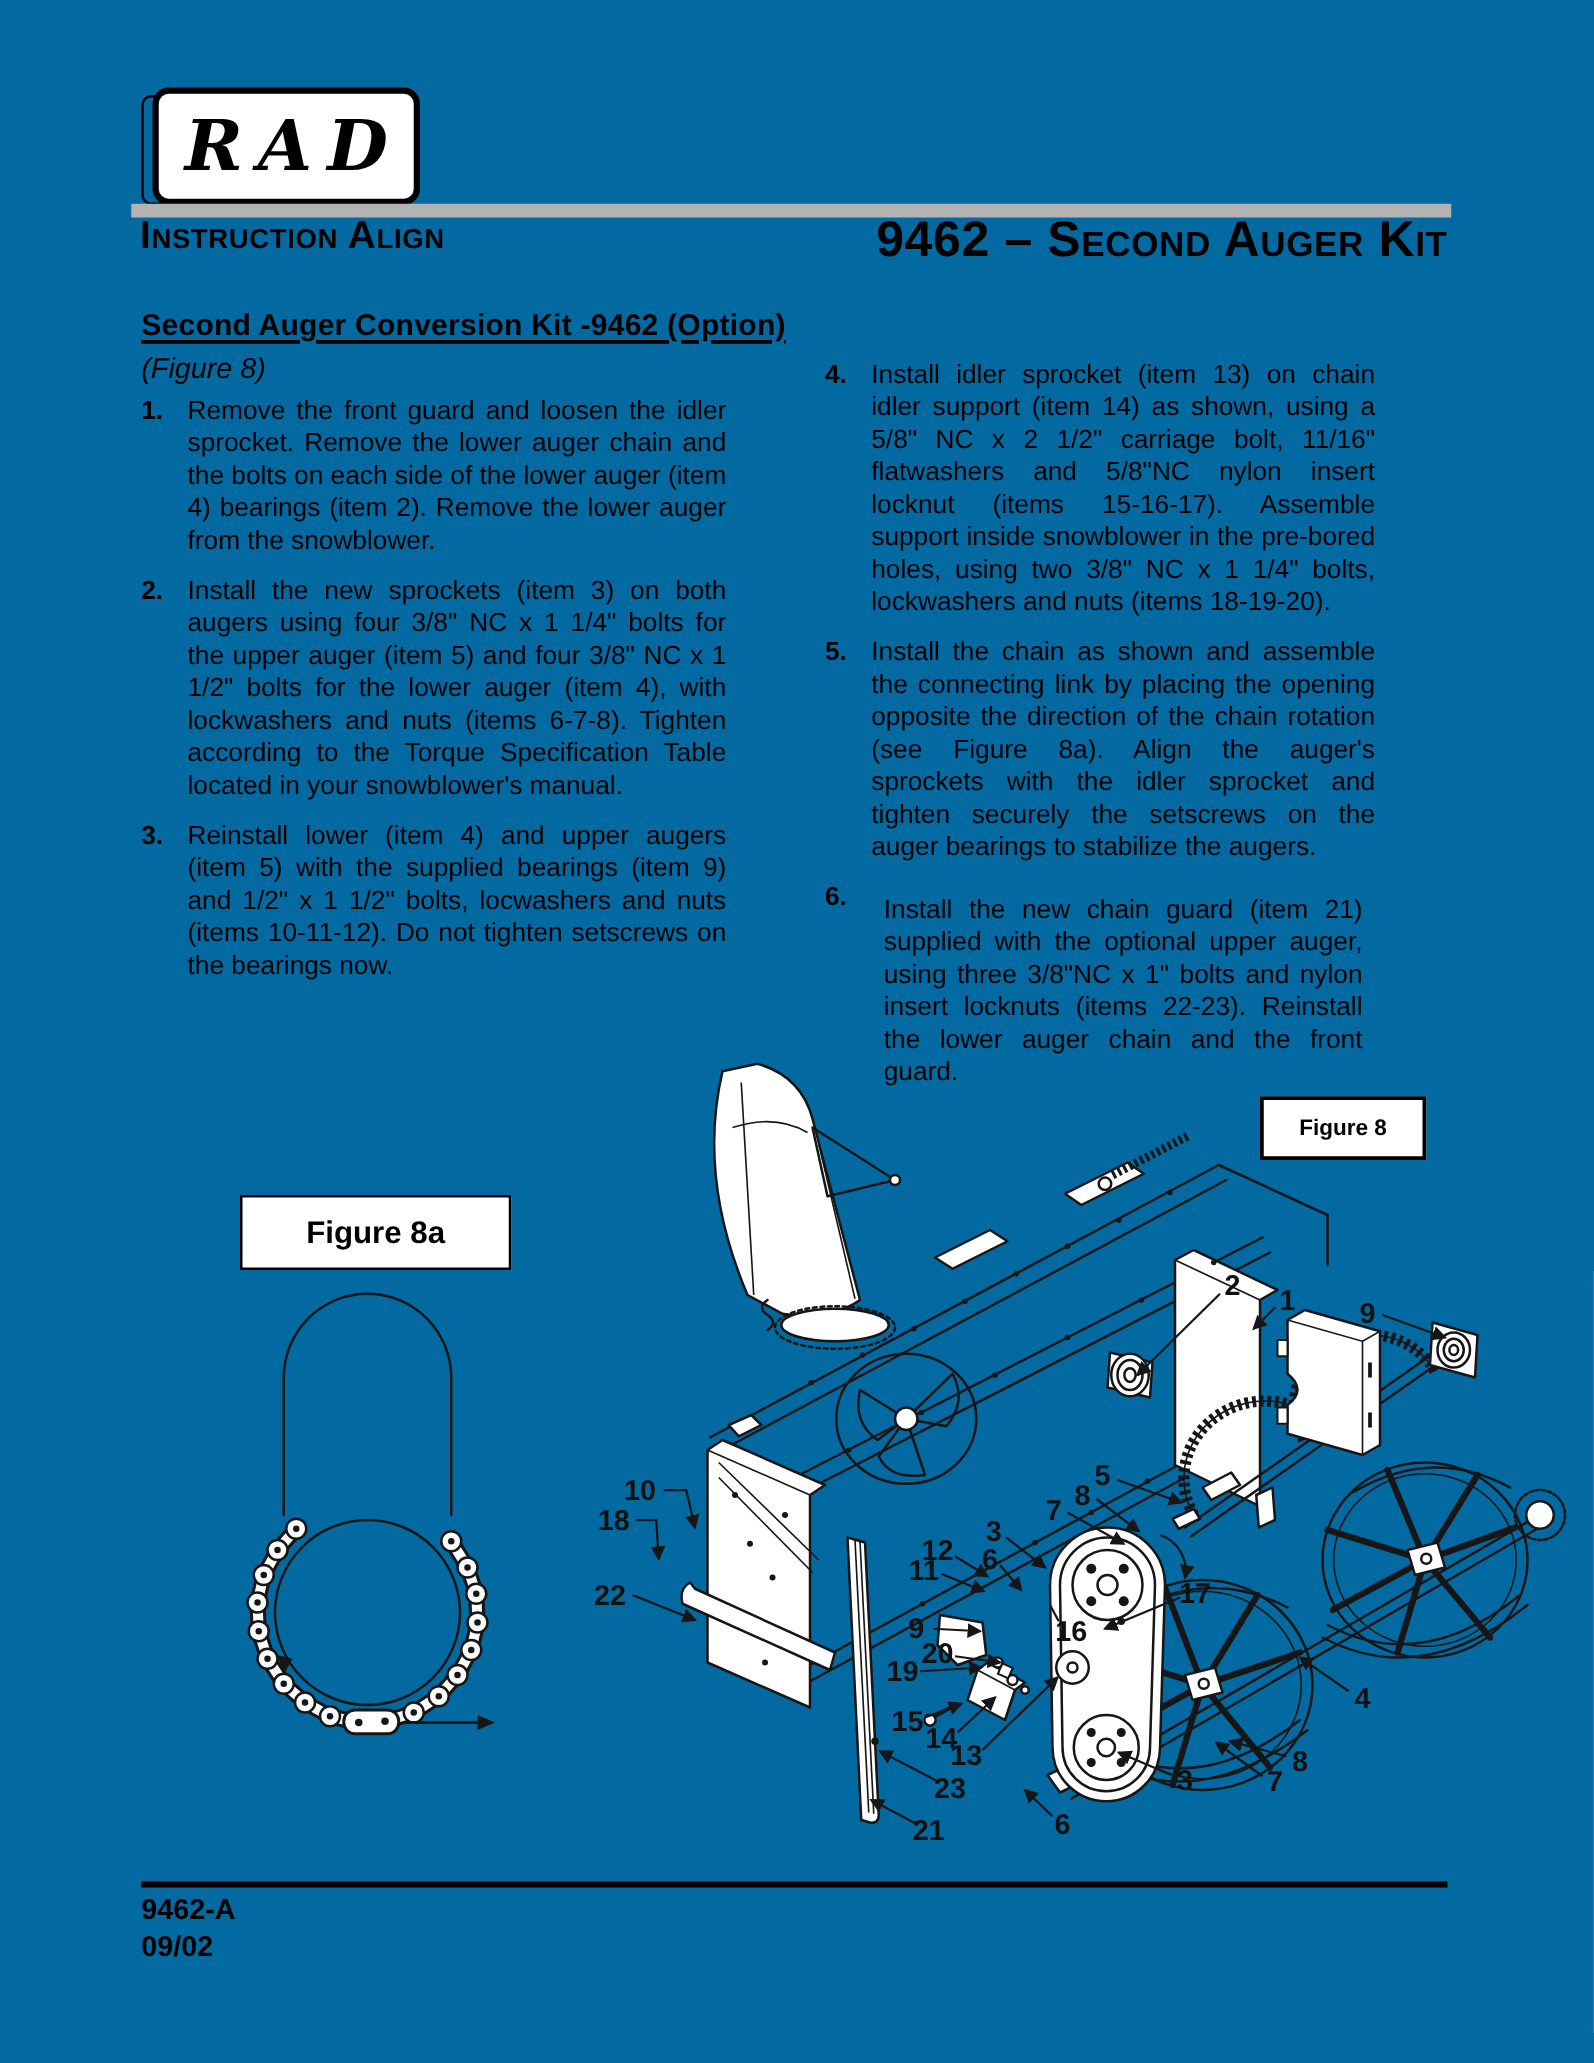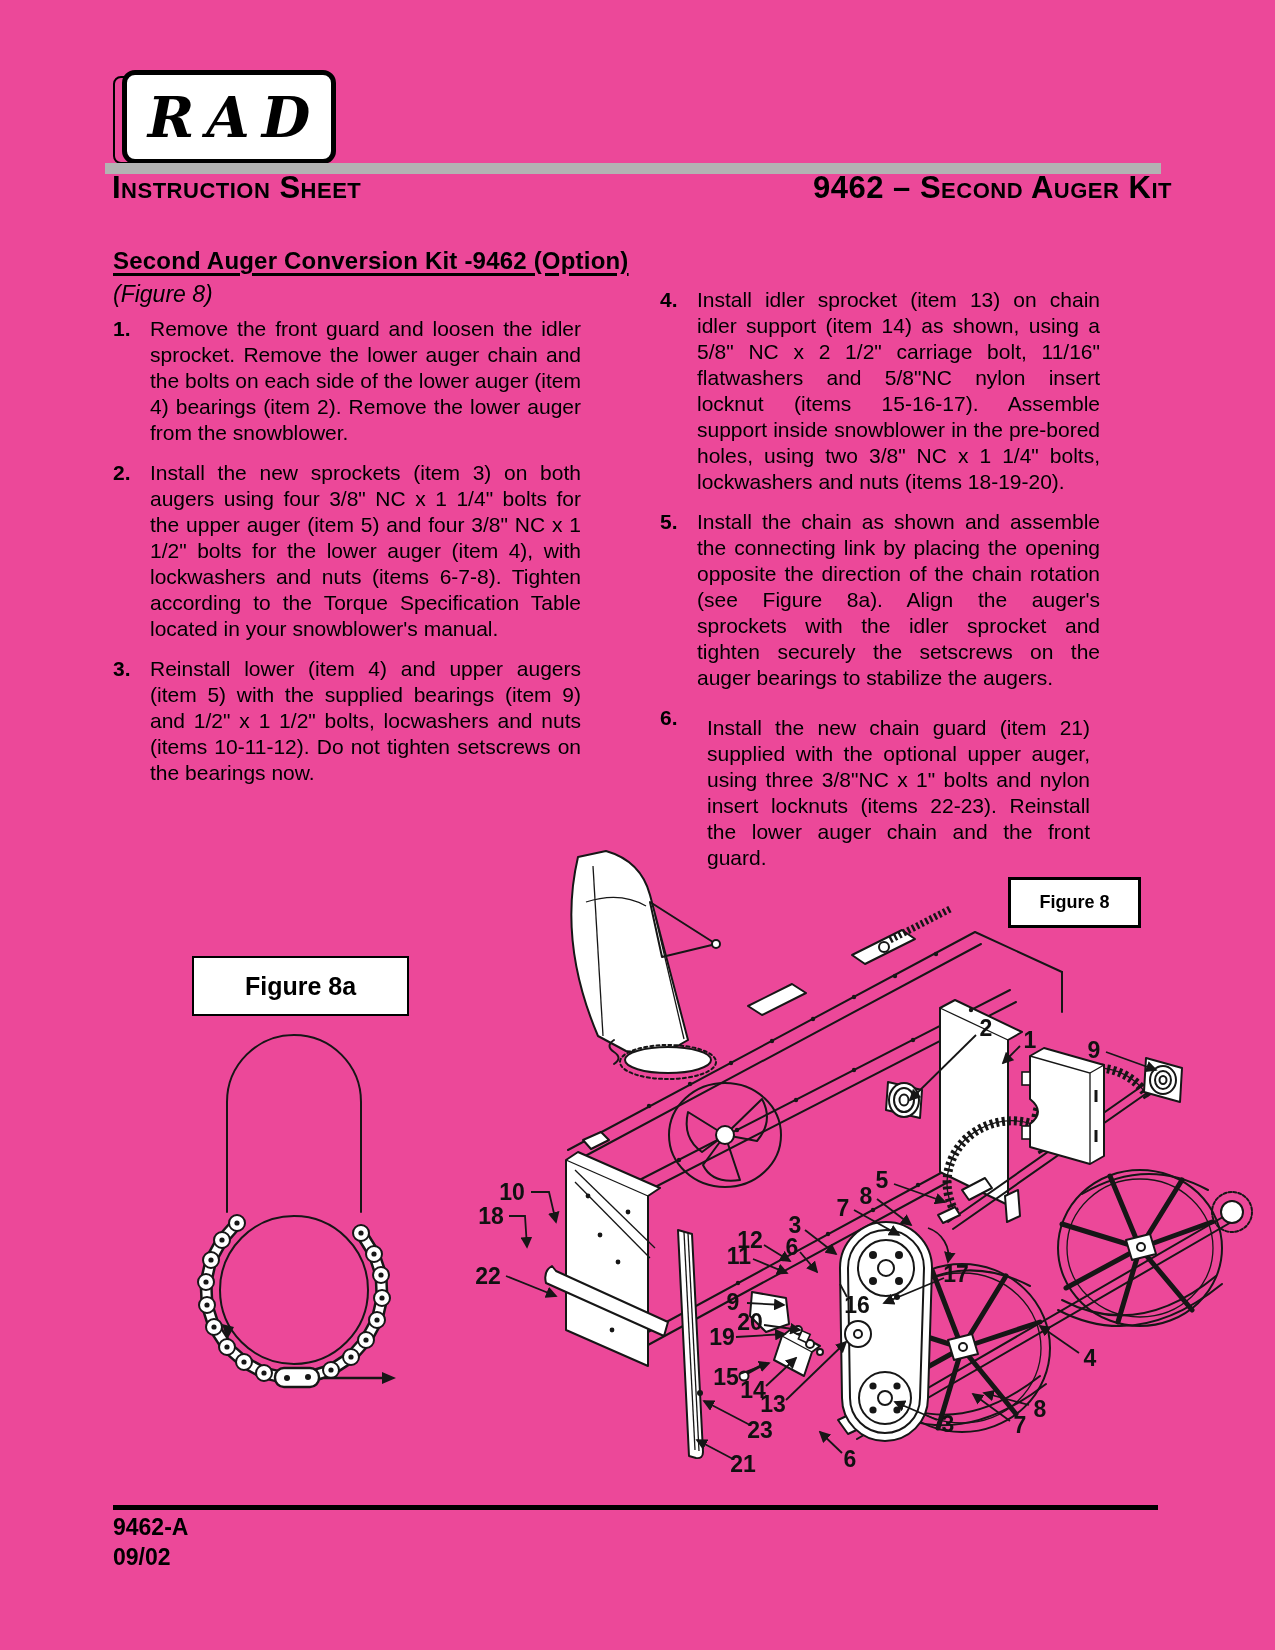--- a/index.html
+++ b/index.html
@@ -4,7 +4,7 @@
 <style>
   html,body { margin:0; padding:0; background:#9a9a9a; }
   .page {
-    position:relative; width:1275px; height:1650px; background:#ec4899;
+    position:relative; width:1275px; height:1650px; background:#0369a1;
     margin:0 auto; font-family:"Liberation Sans", sans-serif; color:#000;
     overflow:hidden;
   }

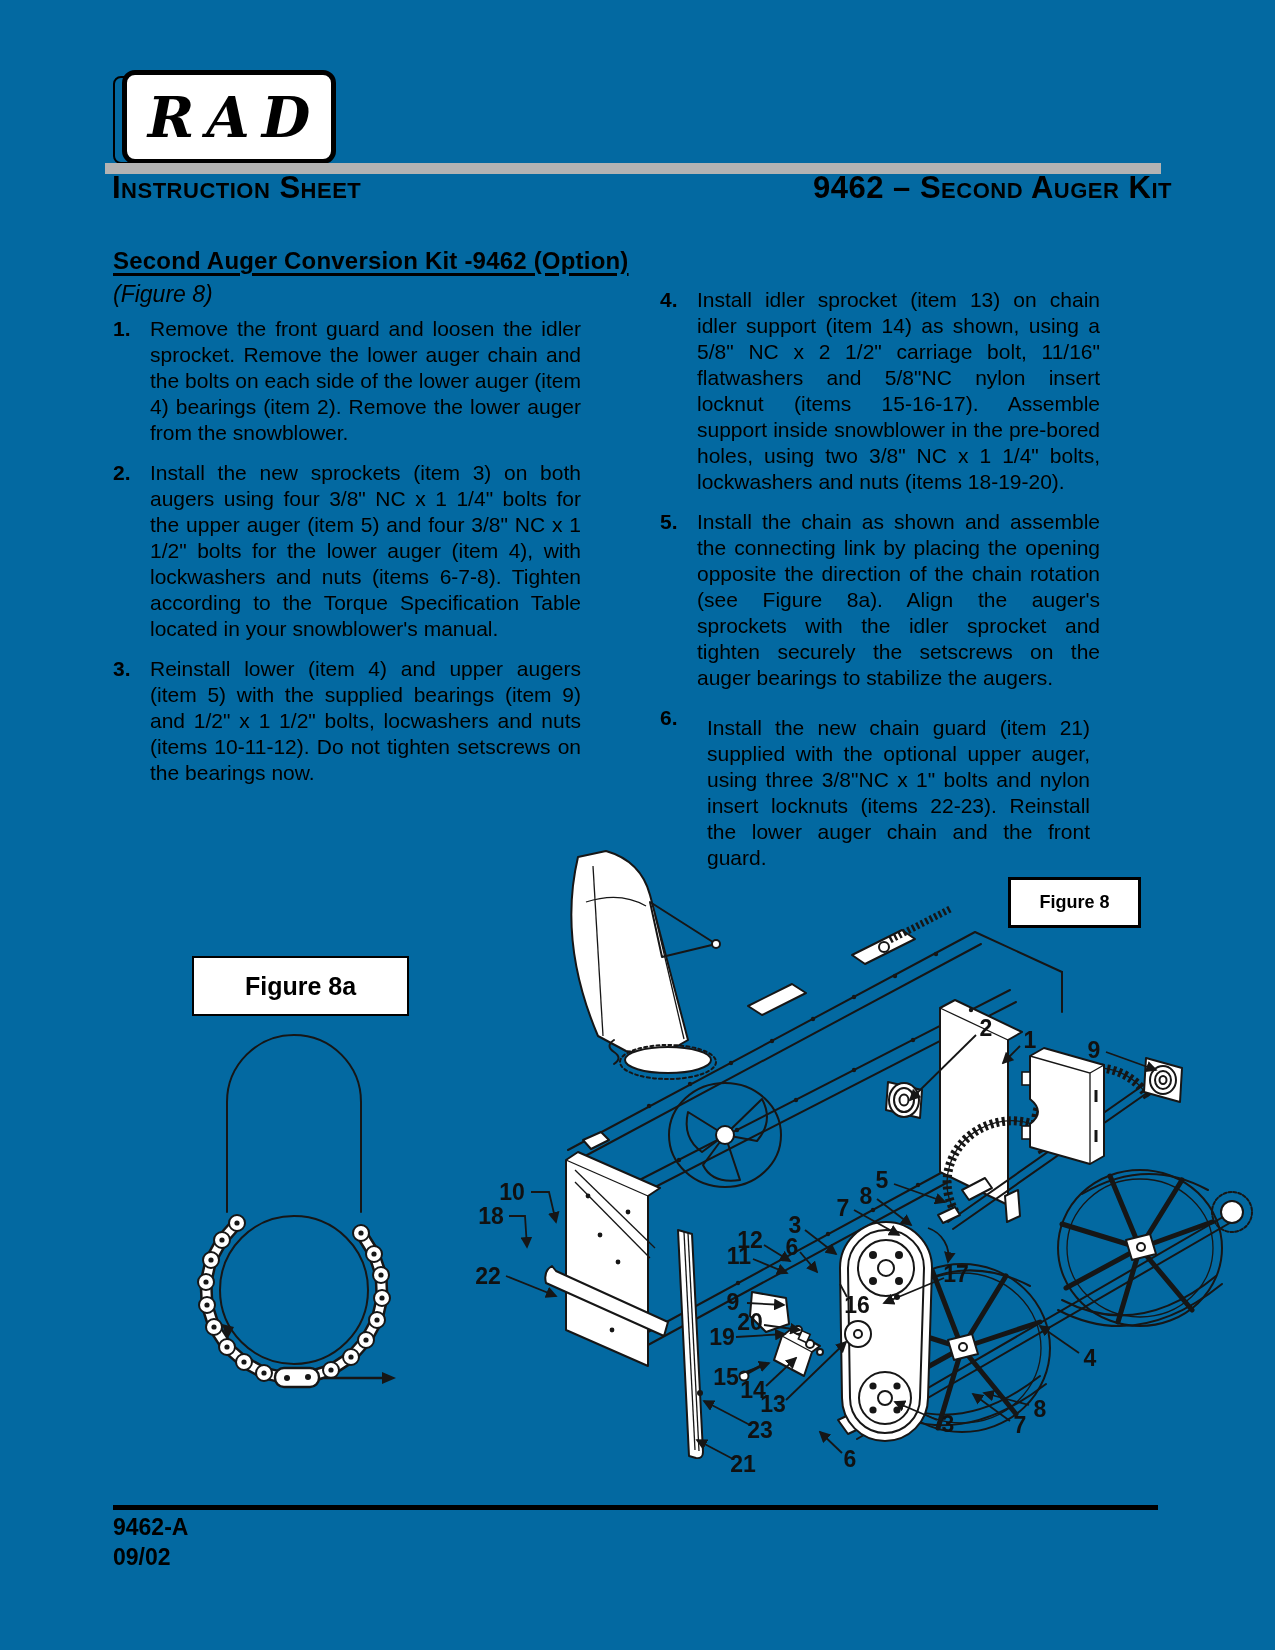--- a/index.html
+++ b/index.html
@@ -84,7 +84,7 @@
     <span class="logo-text">RAD</span>
   </div>
   <div class="gray-bar" id="graybar" style="background: rgb(179, 179, 179);"></div>
-  <div class="hdr-left">Instruction Sheet</div>
+  <div class="hdr-left">Instruction Align</div>
   <div class="hdr-right">9462 – Second Auger Kit</div>
 
   <div class="doc-title">Second Auger Conversion Kit -9462 (Option)</div>

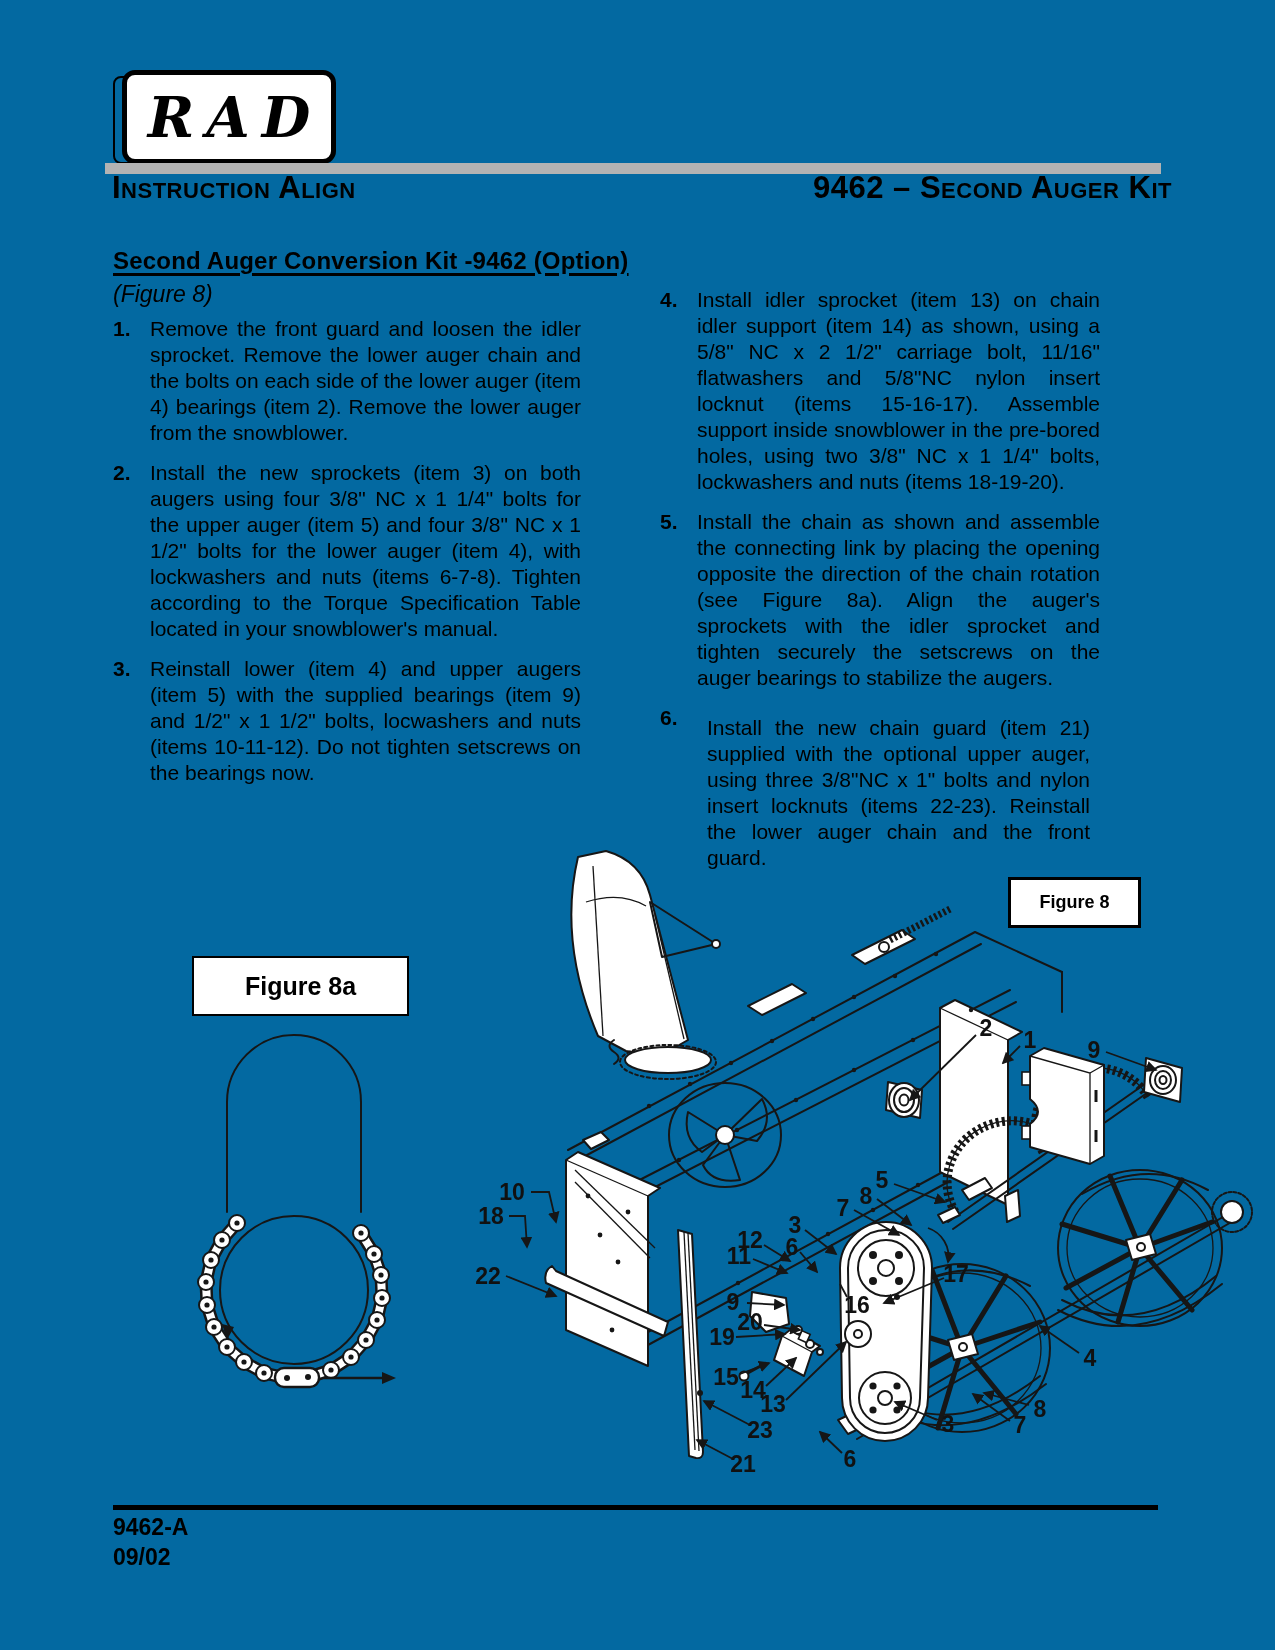--- a/index.html
+++ b/index.html
@@ -28,7 +28,7 @@
     font-variant:small-caps; letter-spacing:0.5px;
   }
   .hdr-right {
-    position:absolute; right:103px; top:170px; font-size:31px; font-weight:bold;
+    position:absolute; right:117px; top:170px; font-size:40px; font-weight:bold;
     font-variant:small-caps; letter-spacing:0.5px;
   }
   

